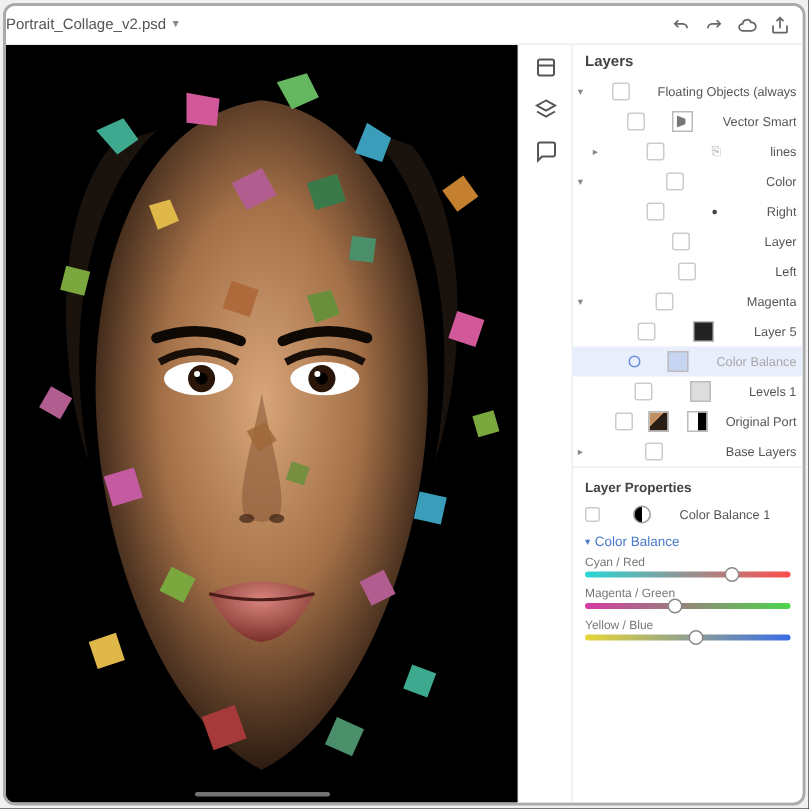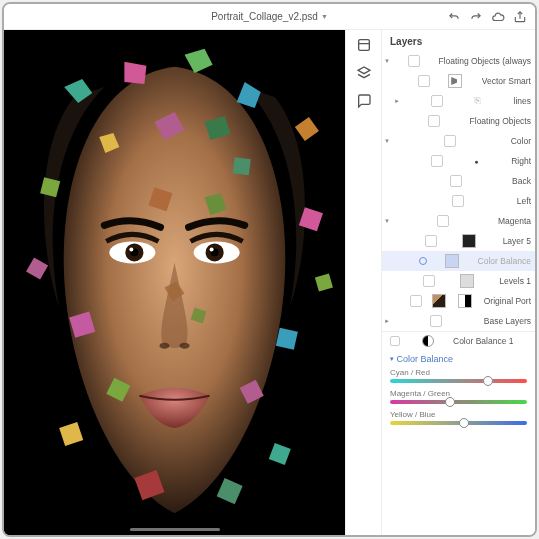--- a/index.html
+++ b/index.html
@@ -5,7 +5,7 @@
 * { margin: 0; padding: 0; box-sizing: border-box; }
 body { width: 539px; height: 539px; background: #f0f0f0; font-family: -apple-system, BlinkMacSystemFont, "Segoe UI", sans-serif; overflow: hidden; display: flex; align-items: center; justify-content: center; }
 .tablet { width: 535px; height: 535px; background: #fff; border: 2px solid #aaa; border-radius: 8px; overflow: hidden; position: relative; }
-.titlebar { height: 26px; background: #fff; display: flex; align-items: center; justify-content: center; position: relative; font-size: 10px; color: #555; border-bottom: 1px solid #eee; }
+.titlebar { height: 26px; background: #fff; display: flex; align-items: center; position: relative; font-size: 10px; color: #555; border-bottom: 1px solid #eee; }
 .titlebar .actions { position: absolute; right: 8px; display: flex; gap: 8px; }
 .titlebar .icon { width: 14px; height: 14px; display: flex; align-items: center; justify-content: center; color: #666; }
 .workspace { display: flex; height: calc(100% - 26px); }

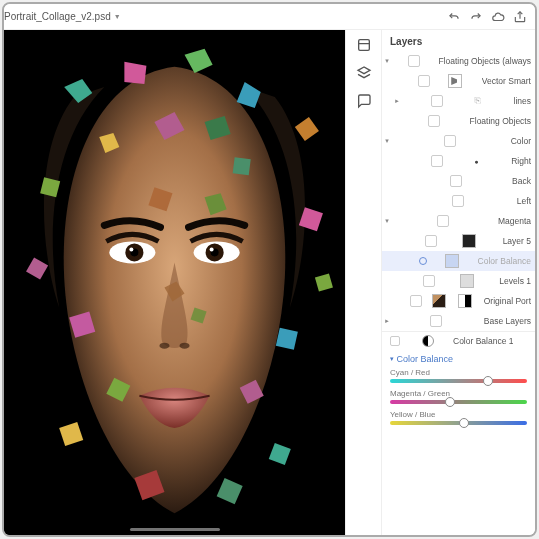--- a/index.html
+++ b/index.html
@@ -195,11 +195,6 @@
             <span style="margin-right:4px;color:#aaa;font-size:8px">⎘</span>
             <span class="layer-label">lines</span>
           </div>
-        <div class="layer-row indent-1">
-            <span class="disclosure"></span>
-            <span class="visicon"></span>
-            <span class="layer-label">Floating Objects</span>
-          </div>
 
         <div class="layer-row">
             <span class="disclosure">▾</span>

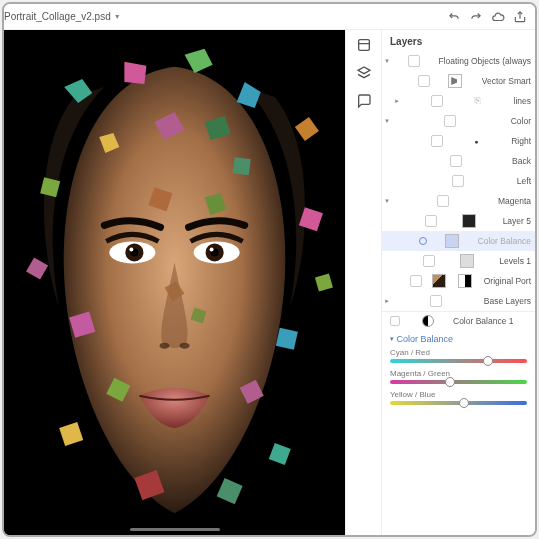--- a/index.html
+++ b/index.html
@@ -210,7 +210,7 @@
         <div class="layer-row indent-1">
             <span class="disclosure"></span>
             <span class="visicon"></span>
-            <span class="layer-label">Back</span>
+            <span class="layer-label">Layer</span>
           </div>
         <div class="layer-row indent-1">
             <span class="disclosure"></span>

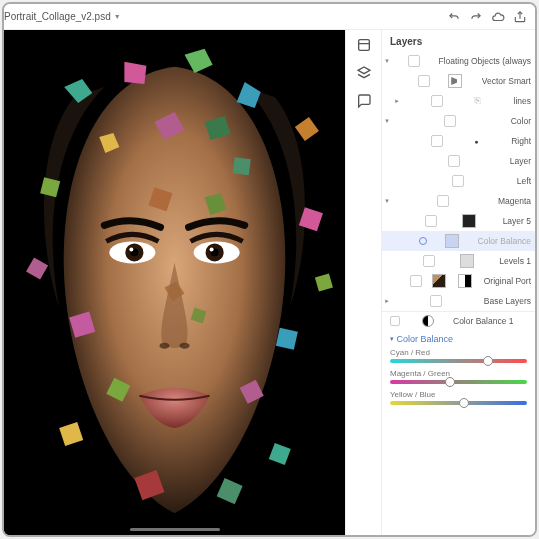--- a/index.html
+++ b/index.html
@@ -257,6 +257,7 @@
       </div>
 
       <div class="properties">
+        <div class="panel-title sub">Layer Properties</div>
         <div class="prop-row">
           <span class="visicon"></span>
           <span class="adjust-icon"></span>

